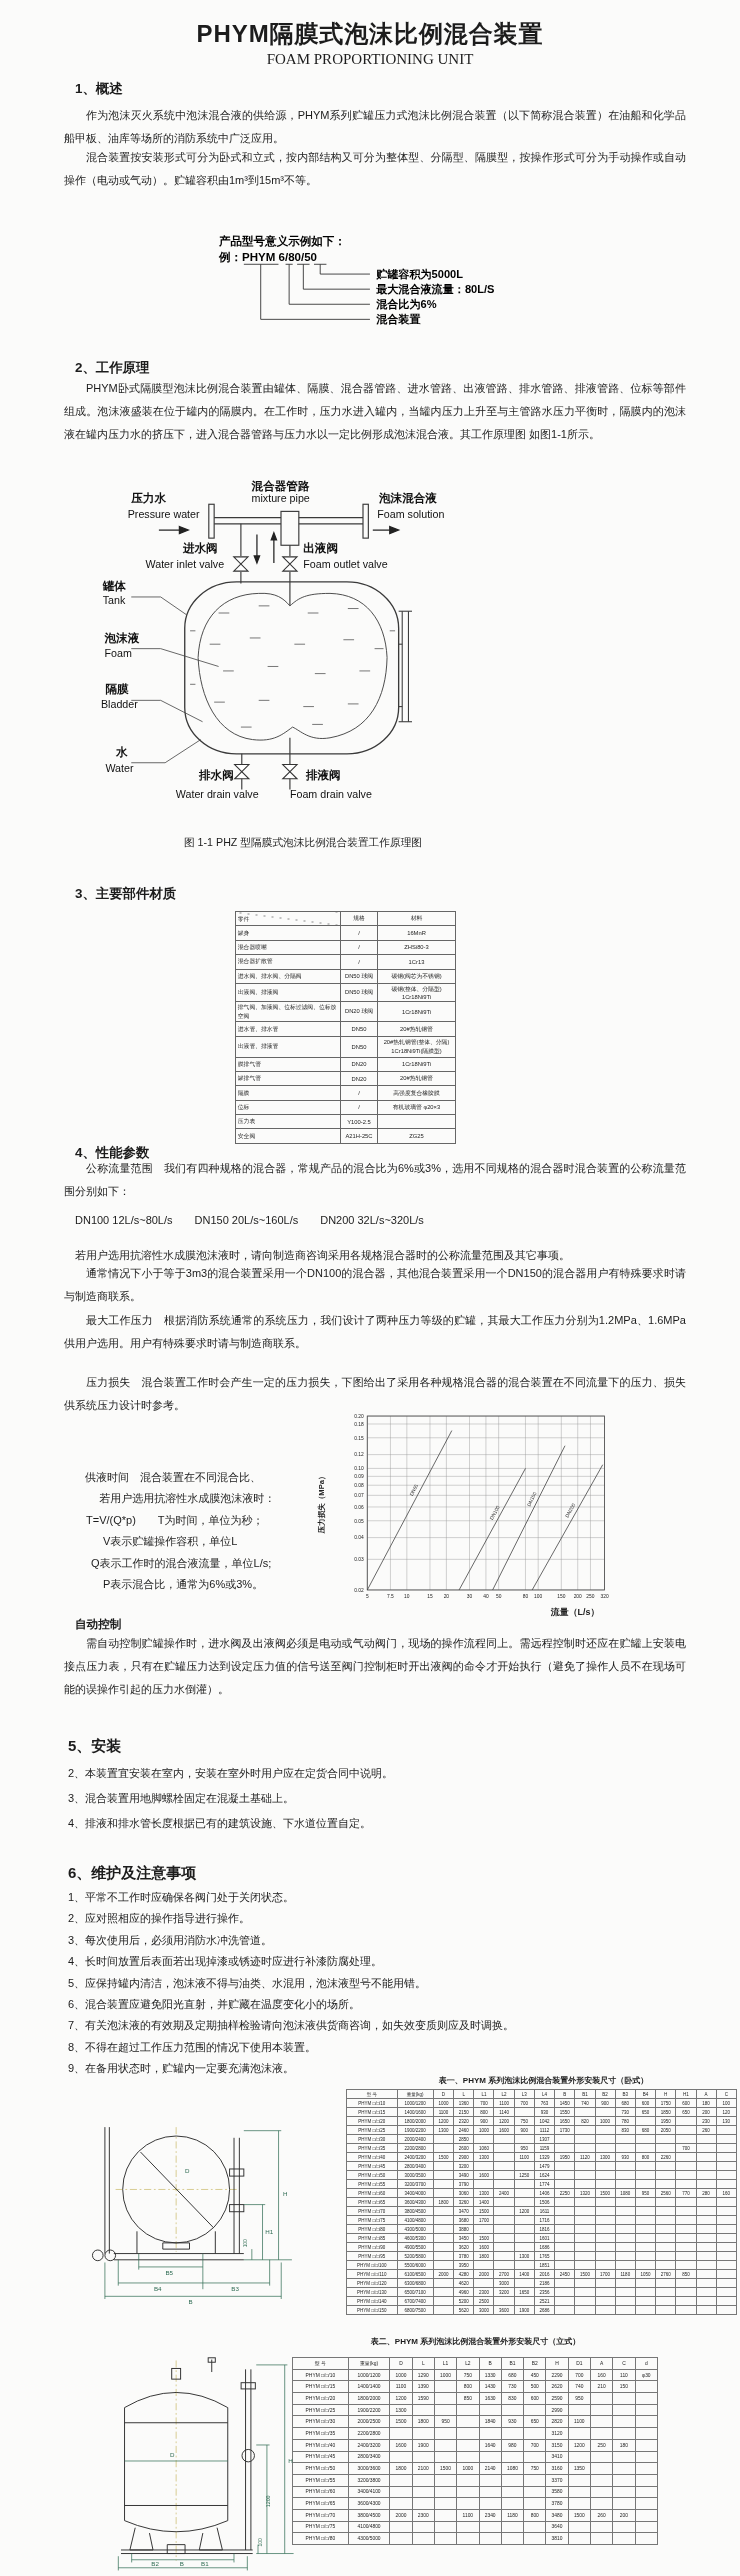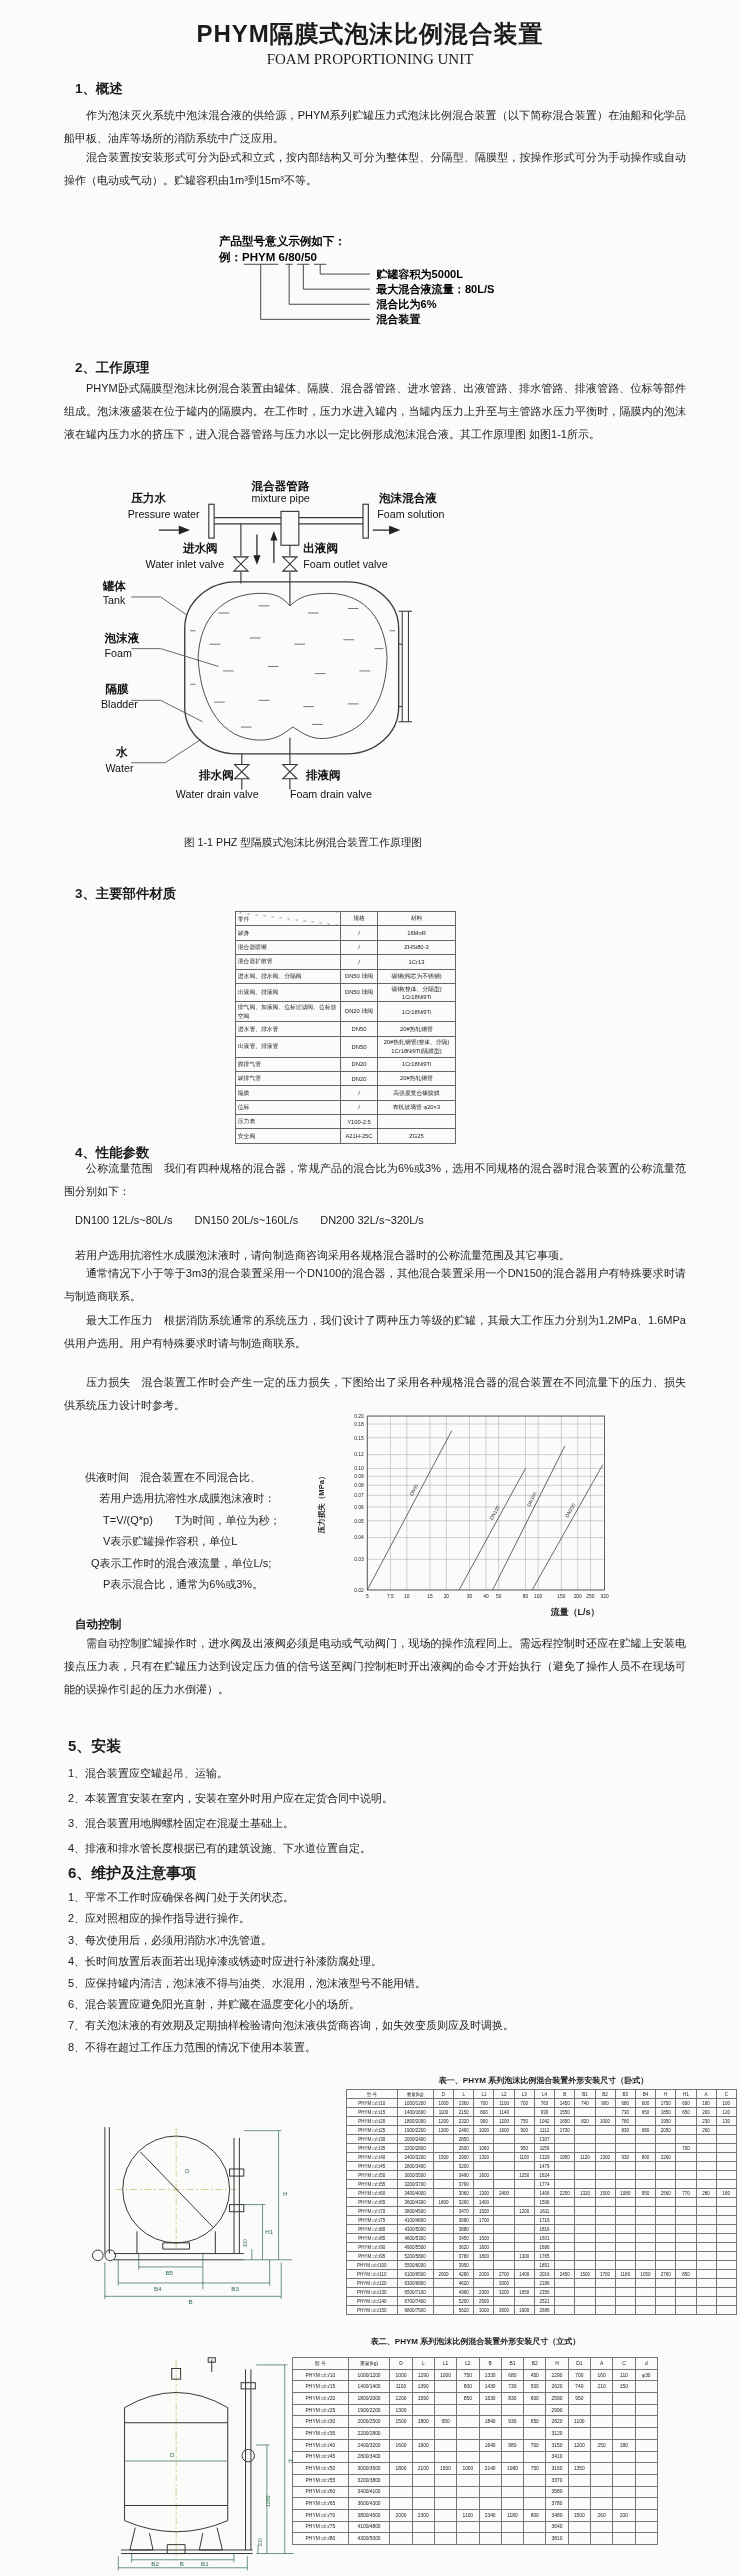--- a/index.html
+++ b/index.html
@@ -278,7 +278,7 @@
 <div class="abs" style="top:1467px;left:85px;width:267px">
   <div class="line">供液时间　混合装置在不同混合比、</div>
   <div class="line" style="margin-left:14.3px">若用户选用抗溶性水成膜泡沫液时：</div>
-  <div class="line" style="margin-left:18px">T=V/(Q*p)　　T为时间，单位为秒；</div>
+  <div class="line" style="margin-left:1px">T=V/(Q*p)　　T为时间，单位为秒；</div>
   <div class="line" style="margin-left:18px">V表示贮罐操作容积，单位L</div>
   <div class="line" style="margin-left:6px">Q表示工作时的混合液流量，单位L/s;</div>
   <div class="line" style="margin-left:18px">P表示混合比，通常为6%或3%。</div>

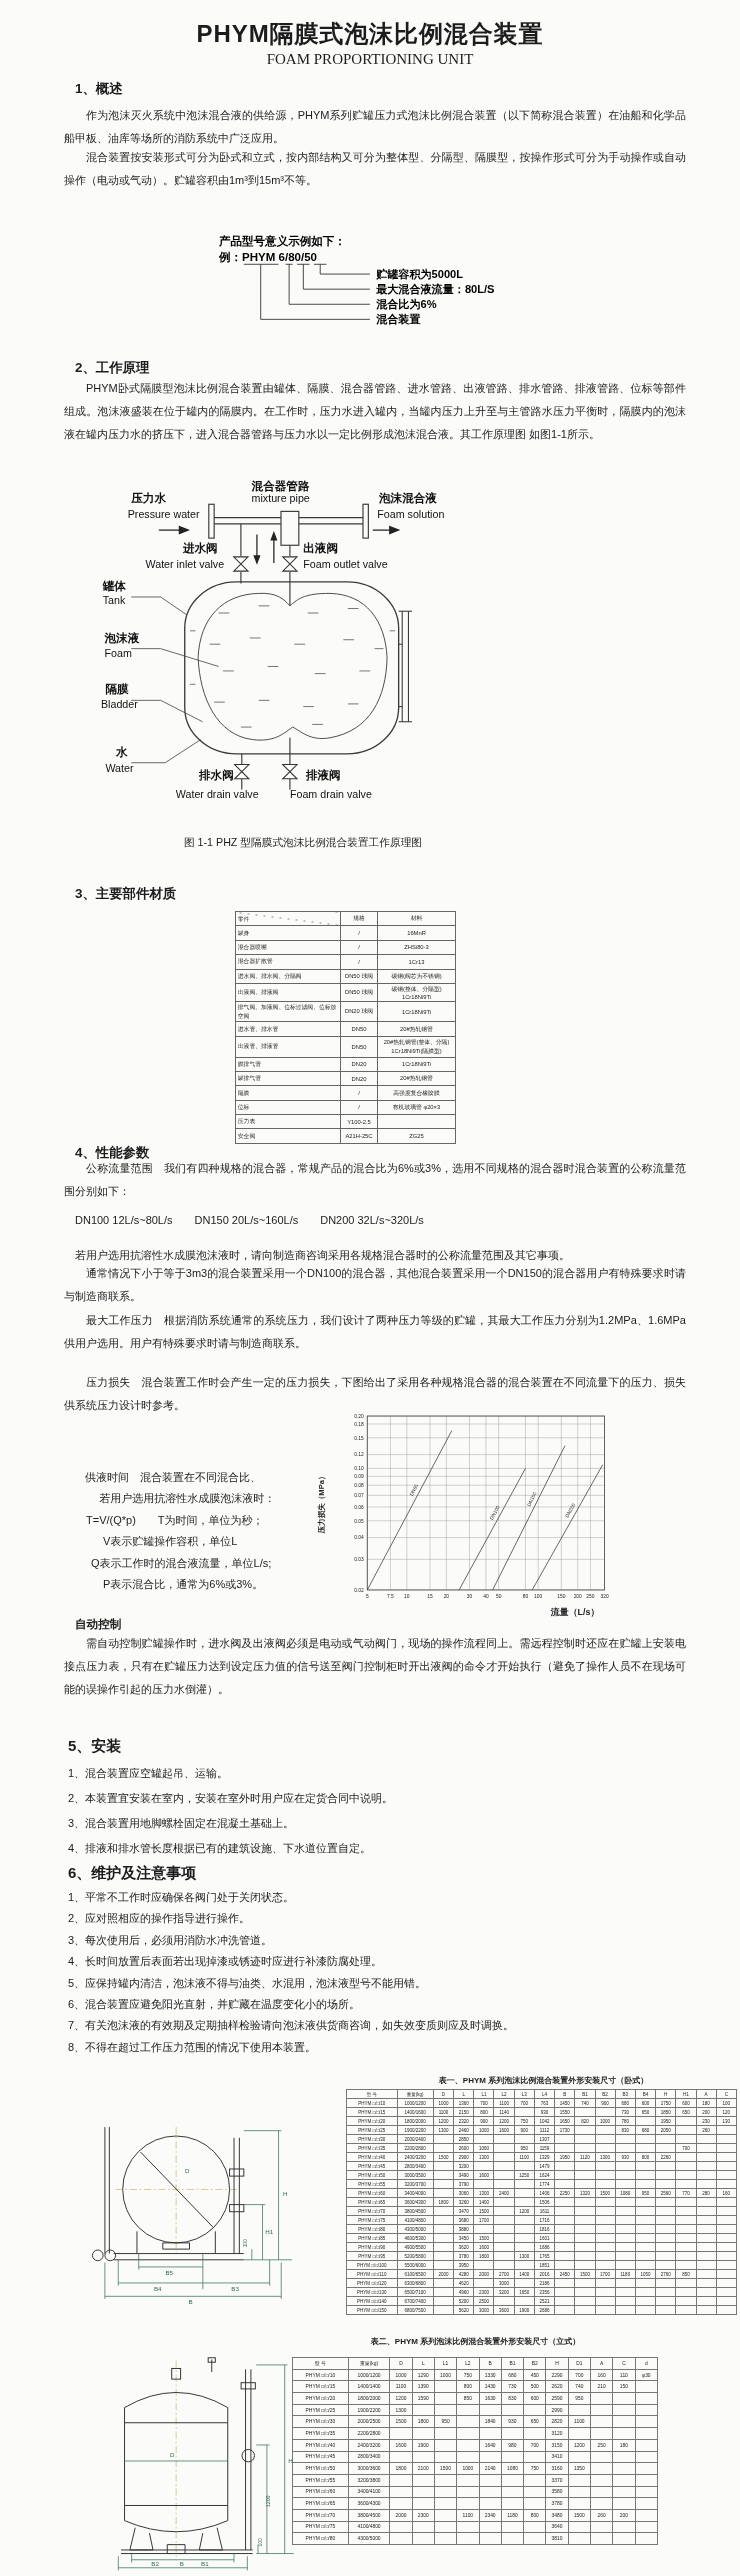--- a/index.html
+++ b/index.html
@@ -357,7 +357,6 @@
 
 <div class="abs h2" style="top:1737px;left:68px;font-size:15px">5、安装</div>
 <div class="abs items" style="top:1761px;left:68px;width:624px">
-  <div style="line-height:25px">1、混合装置应空罐起吊、运输。</div>
   <div style="line-height:25px">2、本装置宜安装在室内，安装在室外时用户应在定货合同中说明。</div>
   <div style="line-height:25px">3、混合装置用地脚螺栓固定在混凝土基础上。</div>
   <div style="line-height:25px">4、排液和排水管长度根据已有的建筑设施、下水道位置自定。</div>

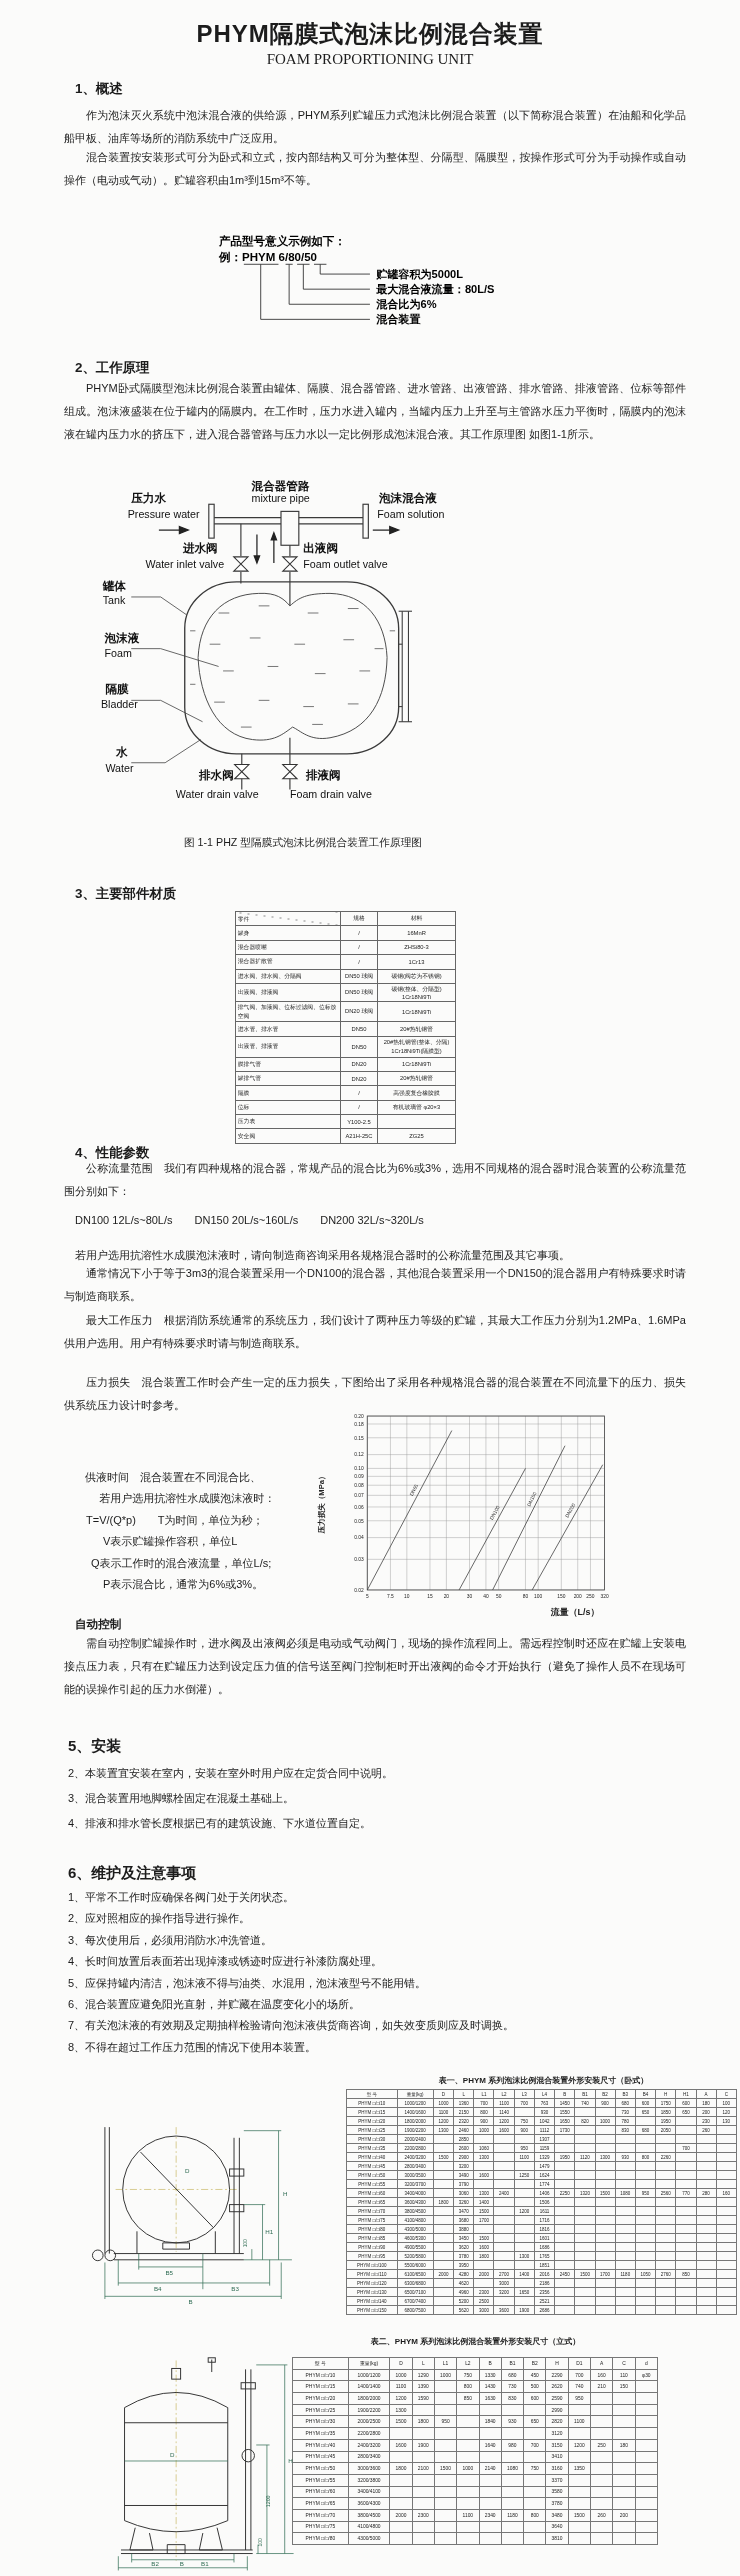--- a/index.html
+++ b/index.html
@@ -372,6 +372,7 @@
   <div style="line-height:21.4px">6、混合装置应避免阳光直射，并贮藏在温度变化小的场所。</div>
   <div style="line-height:21.4px">7、有关泡沫液的有效期及定期抽样检验请向泡沫液供货商咨询，如失效变质则应及时调换。</div>
   <div style="line-height:21.4px">8、不得在超过工作压力范围的情况下使用本装置。</div>
+  <div style="line-height:21.4px">9、在备用状态时，贮罐内一定要充满泡沫液。</div>
 </div>
 
 <div class="abs tcap" style="top:2075px;left:348px;width:391px">表一、PHYM 系列泡沫比例混合装置外形安装尺寸（卧式）</div>

